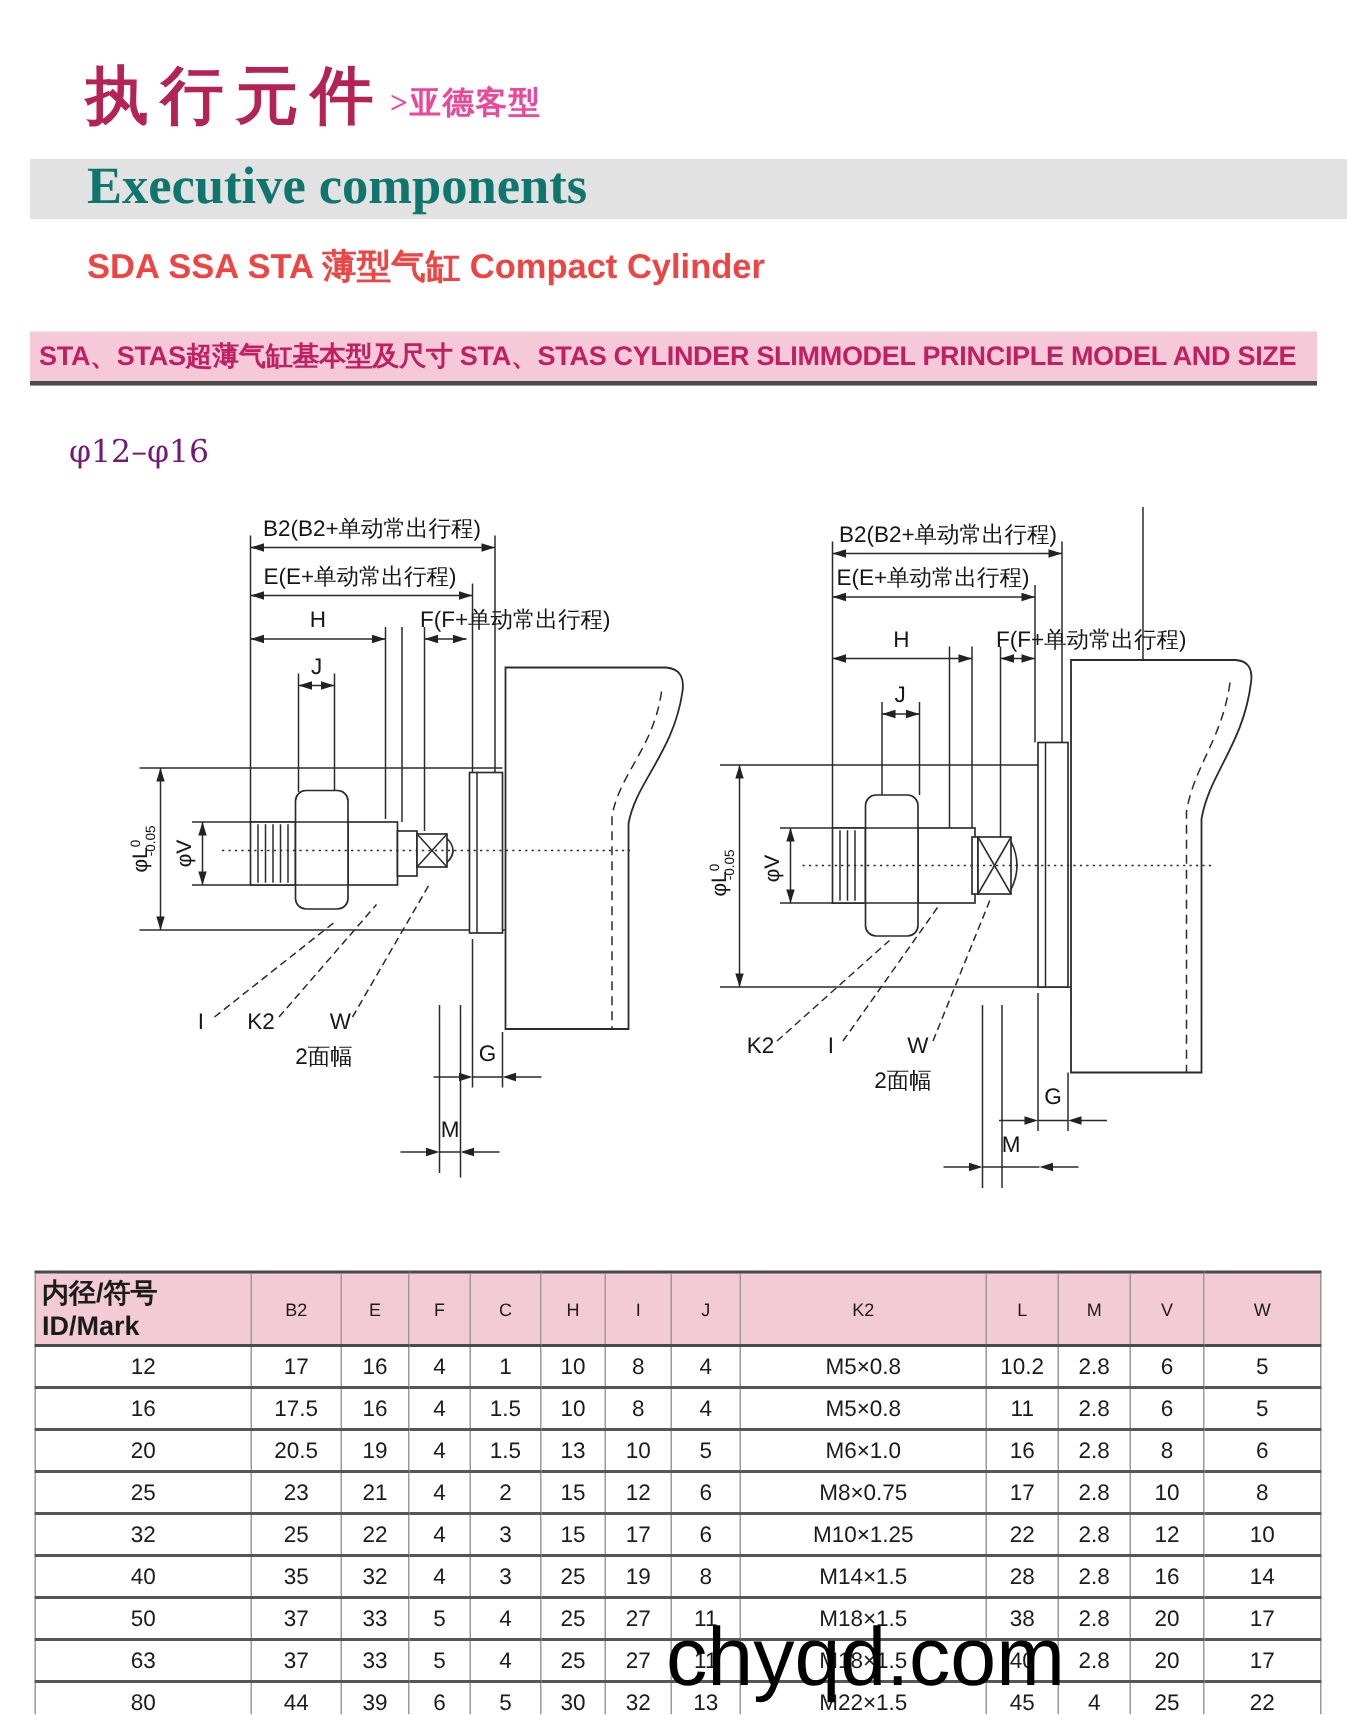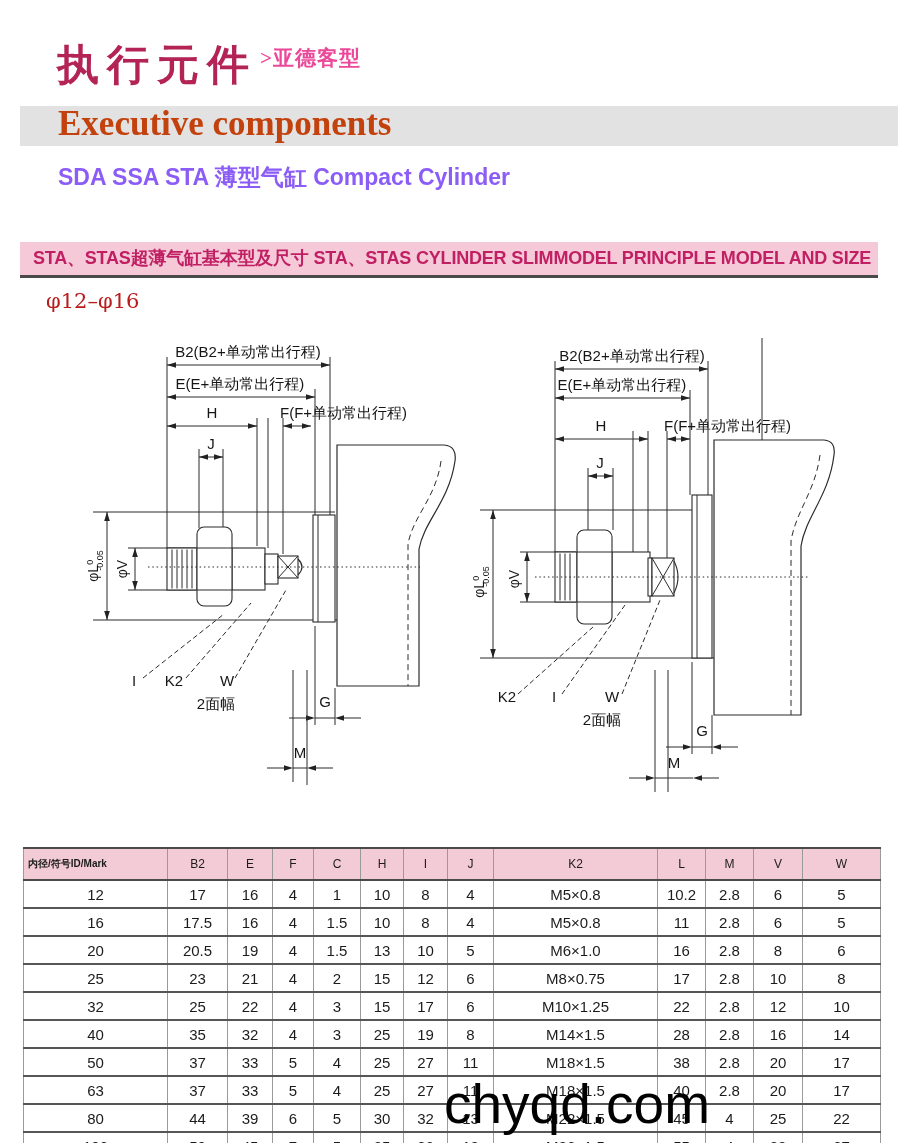--- a/index.html
+++ b/index.html
@@ -5,7 +5,7 @@
   html,body{margin:0;padding:0;background:#ffffff;}
   .page{position:relative;width:898px;height:1143px;background:#fff;overflow:hidden;
         font-family:"Liberation Sans",sans-serif;color:#1b1b1b;}
-  .title-row{position:absolute;left:57px;top:44px;display:flex;align-items:flex-start;gap:3px;}
+  .title-row{position:absolute;left:57px;top:44px;display:flex;align-items:flex-end;gap:3px;}
   .title-cn{font-family:"Liberation Serif",serif;font-weight:bold;font-size:42px;
             letter-spacing:8px;color:#b32355;line-height:1;}
   .title-type{font-family:"Liberation Serif",serif;font-weight:bold;font-size:21px;

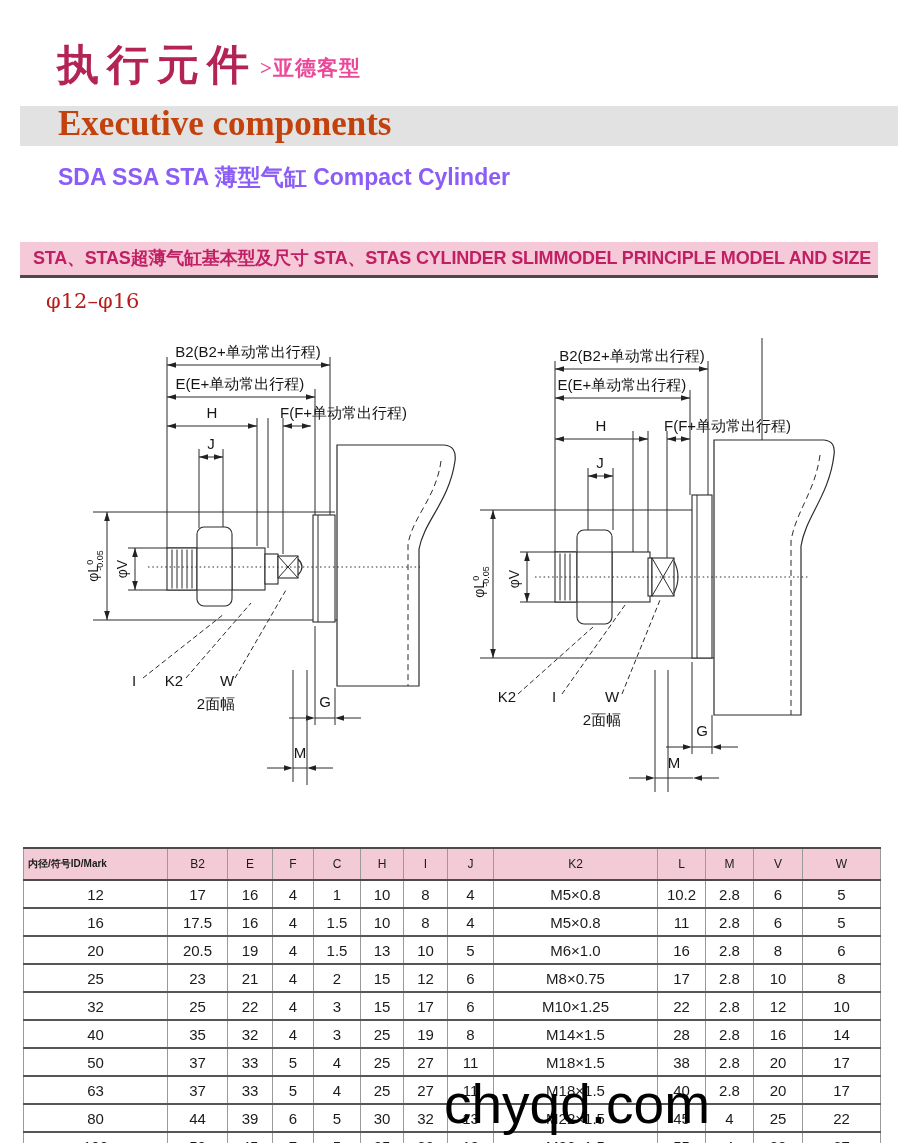--- a/index.html
+++ b/index.html
@@ -12,7 +12,7 @@
               color:#ec4899;padding-bottom:4px;letter-spacing:1px;}
   .gray-band{position:absolute;left:20px;top:106px;width:878px;height:40px;background:#e2e2e2;}
   .title-en{position:absolute;left:38px;top:-2px;font-family:"Liberation Serif",serif;
-            font-weight:bold;font-size:35px;color:#c2410c;white-space:nowrap;}
+            font-weight:bold;font-size:35px;color:#0f766e;white-space:nowrap;}
   .subtitle{position:absolute;left:58px;top:162px;font-weight:bold;font-size:23px;
             color:#8b5cf6;white-space:nowrap;}
   .pink-banner{position:absolute;left:20px;top:242px;width:852px;height:33px;

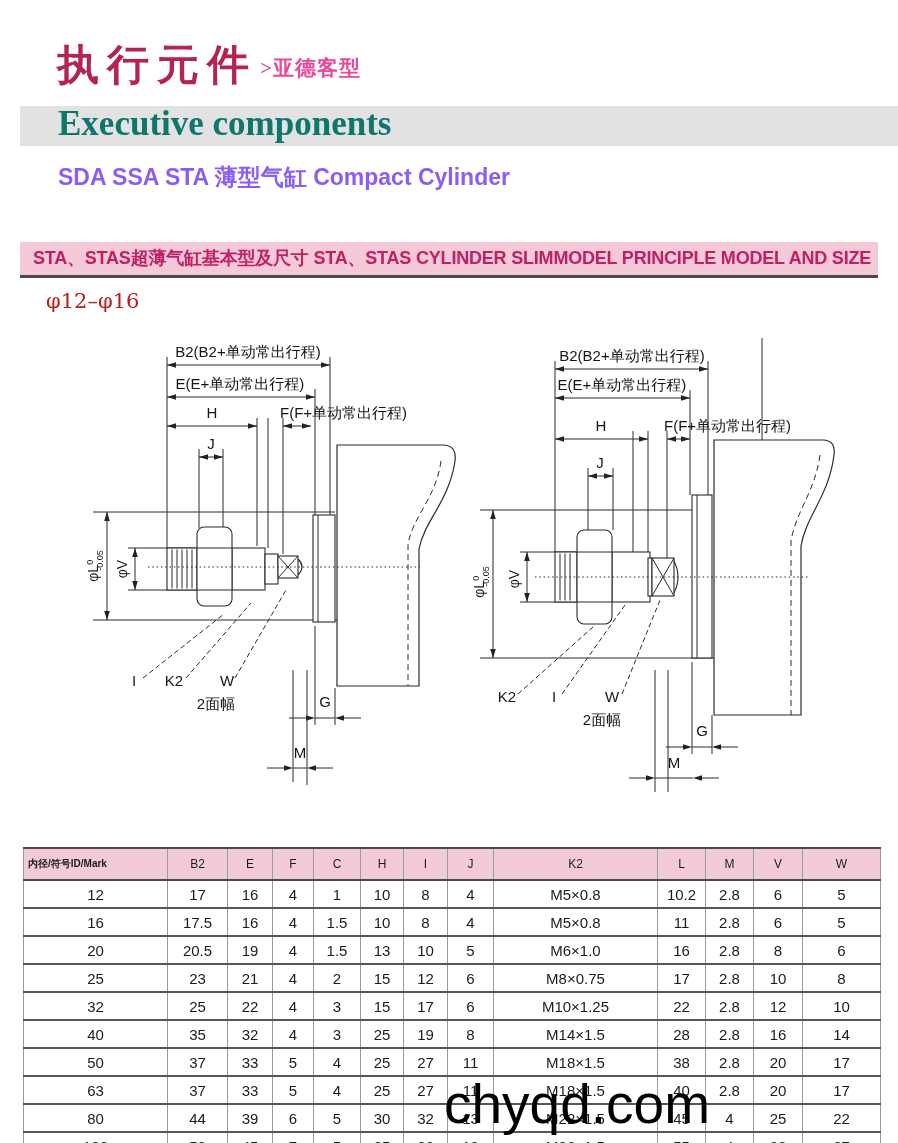--- a/index.html
+++ b/index.html
@@ -14,7 +14,7 @@
   .title-en{position:absolute;left:38px;top:-2px;font-family:"Liberation Serif",serif;
             font-weight:bold;font-size:35px;color:#0f766e;white-space:nowrap;}
   .subtitle{position:absolute;left:58px;top:162px;font-weight:bold;font-size:23px;
-            color:#8b5cf6;white-space:nowrap;}
+            color:#ef4444;white-space:nowrap;}
   .pink-banner{position:absolute;left:20px;top:242px;width:852px;height:33px;
                background:#f6c9d8;border-bottom:3px solid #4a4a4a;
                color:#c02063;font-weight:bold;font-size:18px;line-height:33px;

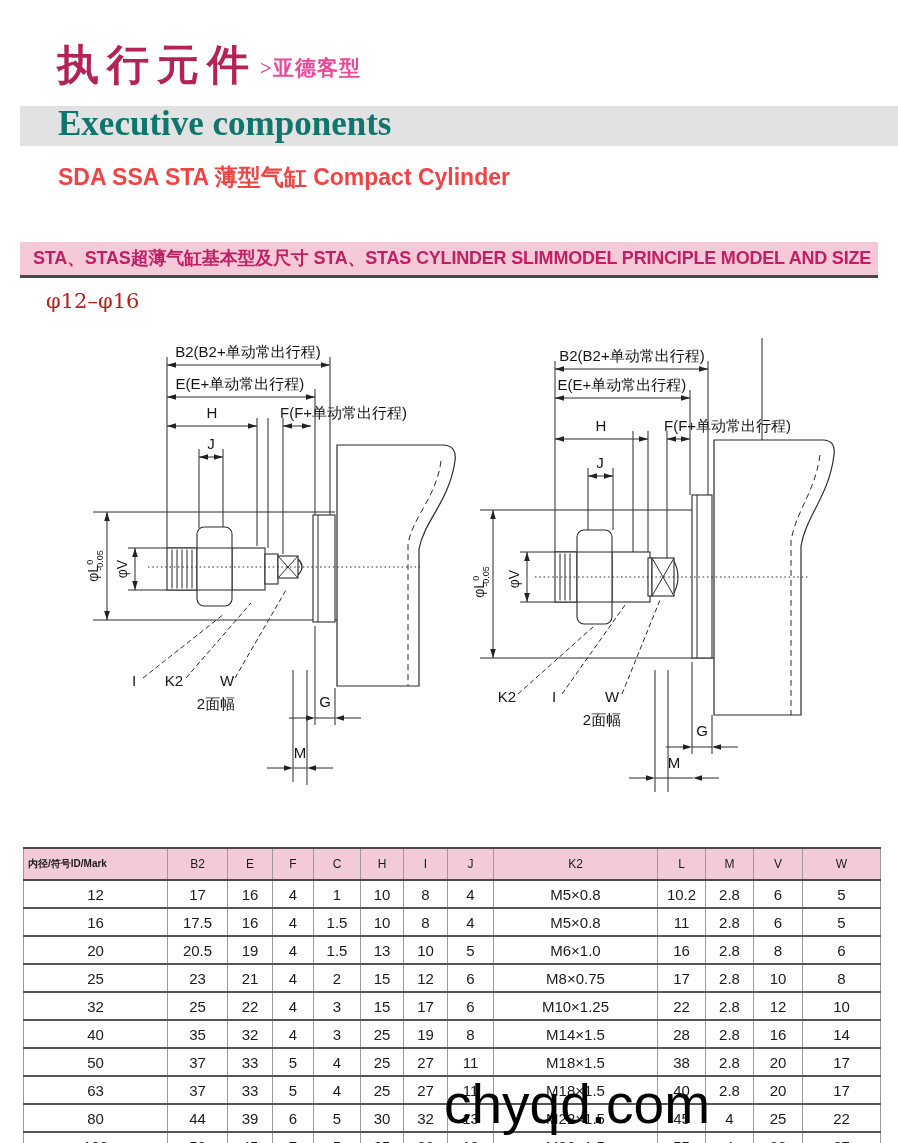--- a/index.html
+++ b/index.html
@@ -15,10 +15,10 @@
             font-weight:bold;font-size:35px;color:#0f766e;white-space:nowrap;}
   .subtitle{position:absolute;left:58px;top:162px;font-weight:bold;font-size:23px;
             color:#ef4444;white-space:nowrap;}
-  .pink-banner{position:absolute;left:20px;top:242px;width:852px;height:33px;
+  .pink-banner{position:absolute;left:20px;top:221px;width:852px;height:33px;
                background:#f6c9d8;border-bottom:3px solid #4a4a4a;
                color:#c02063;font-weight:bold;font-size:18px;line-height:33px;
-               padding-left:6px;white-space:nowrap;letter-spacing:-0.2px;text-align:center;}
+               padding-left:6px;white-space:nowrap;letter-spacing:-0.2px;}
   .bore-range{position:absolute;left:46px;top:289px;font-family:"DejaVu Serif",serif;
               font-size:21px;color:#b91c1c;}
   #diagram-svg{position:absolute;left:0;top:330px;}

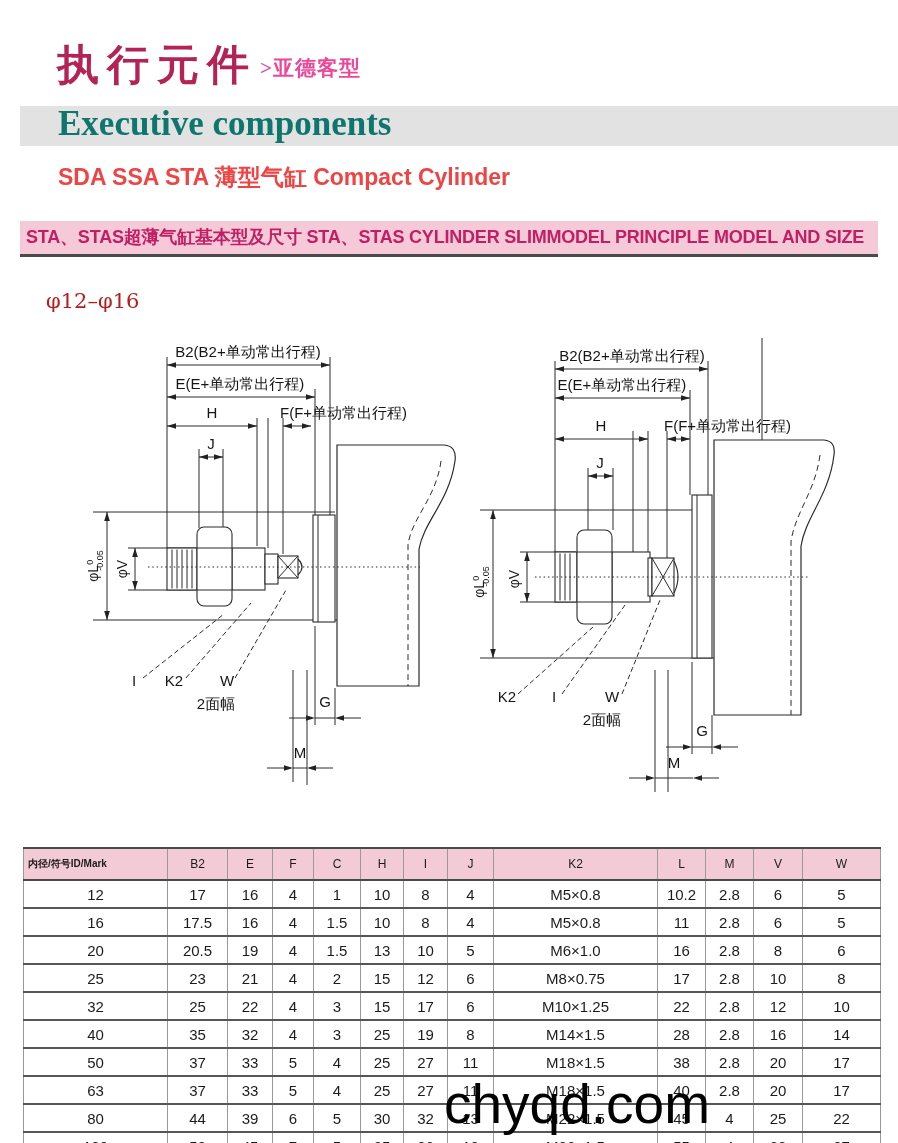--- a/index.html
+++ b/index.html
@@ -20,7 +20,7 @@
                color:#c02063;font-weight:bold;font-size:18px;line-height:33px;
                padding-left:6px;white-space:nowrap;letter-spacing:-0.2px;}
   .bore-range{position:absolute;left:46px;top:289px;font-family:"DejaVu Serif",serif;
-              font-size:21px;color:#b91c1c;}
+              font-size:21px;color:#701a75;}
   #diagram-svg{position:absolute;left:0;top:330px;}
   #dims-table{position:absolute;left:23px;top:847px;width:857px;border-collapse:collapse;
               table-layout:fixed;font-size:15px;color:#1b1b1b;

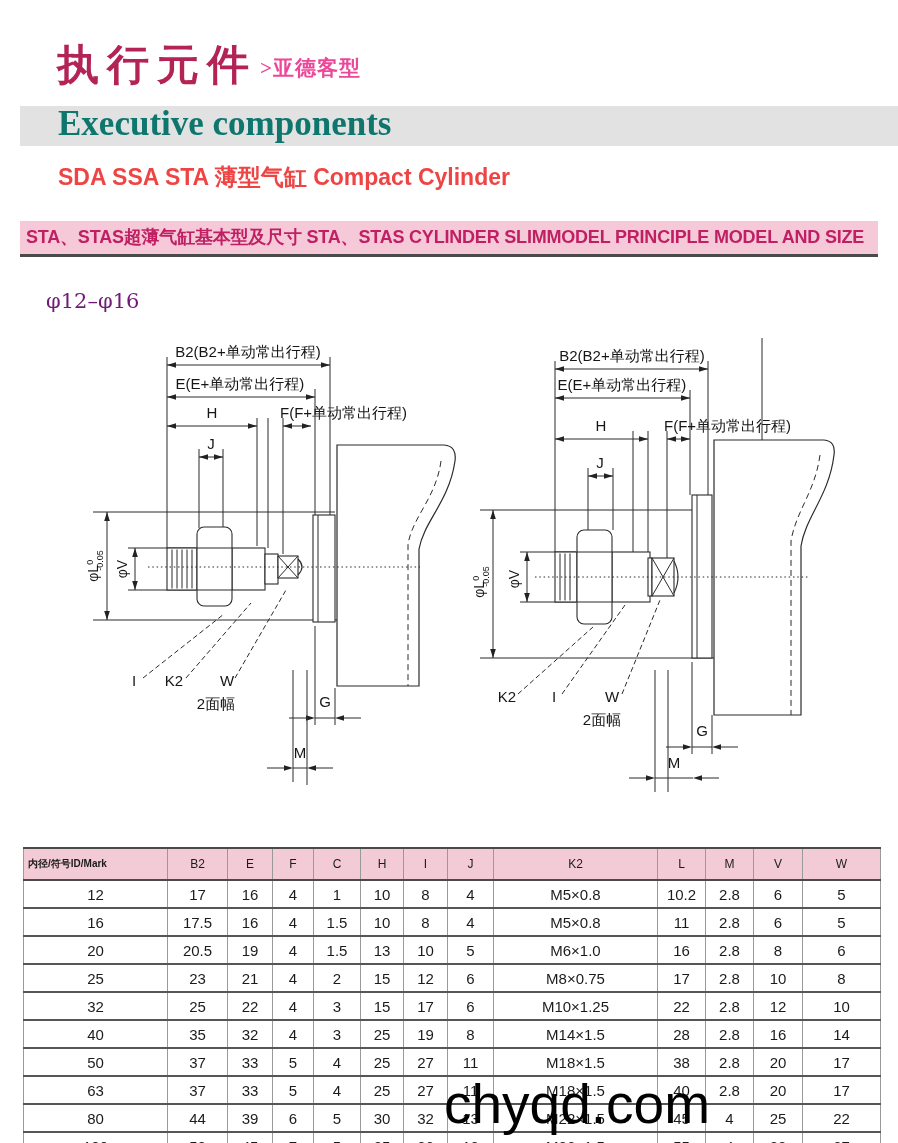--- a/index.html
+++ b/index.html
@@ -28,7 +28,7 @@
   #dims-table th{background:#f3cbd7;border-left:1px solid #9a9a9a;border-right:1px solid #9a9a9a;
                  border-top:2px solid #4a4a4a;border-bottom:2px solid #4a4a4a;
                  height:28px;font-weight:normal;font-size:12px;text-align:center;}
-  #dims-table th.id-col{text-align:left;padding-left:4px;font-size:10px;font-weight:bold;}
+  #dims-table th.id-col{text-align:left;padding-left:4px;font-size:18px;font-weight:bold;}
   #dims-table td{border-left:1px solid #9a9a9a;border-right:1px solid #9a9a9a;
                  border-bottom:2px solid #565656;height:24px;text-align:center;}
   .watermark{position:absolute;left:444px;top:1072px;font-size:55px;color:#000000;

